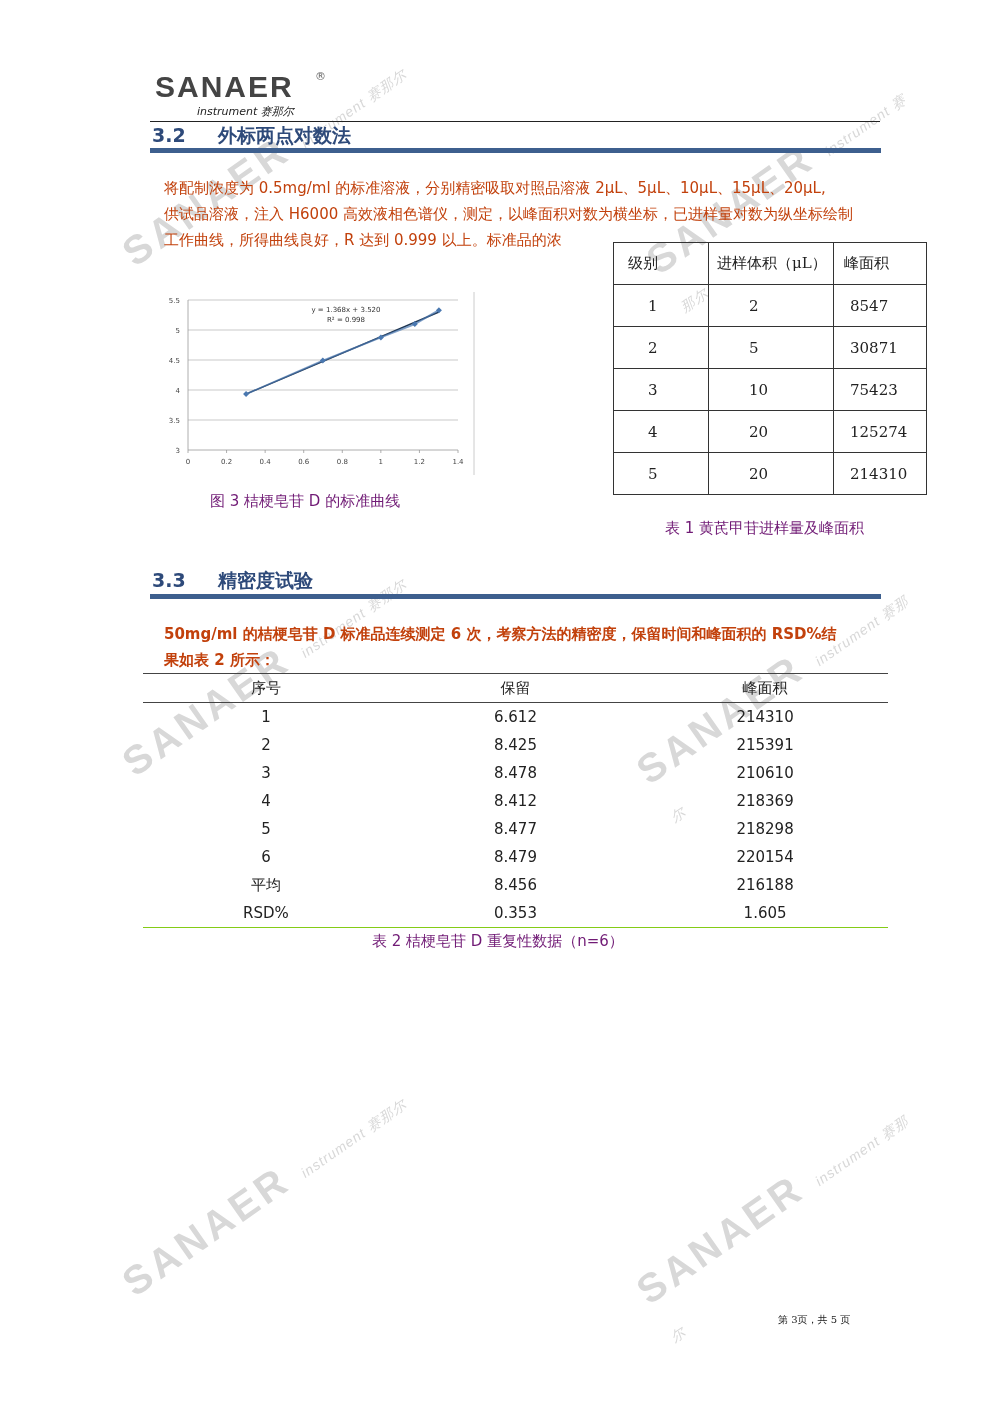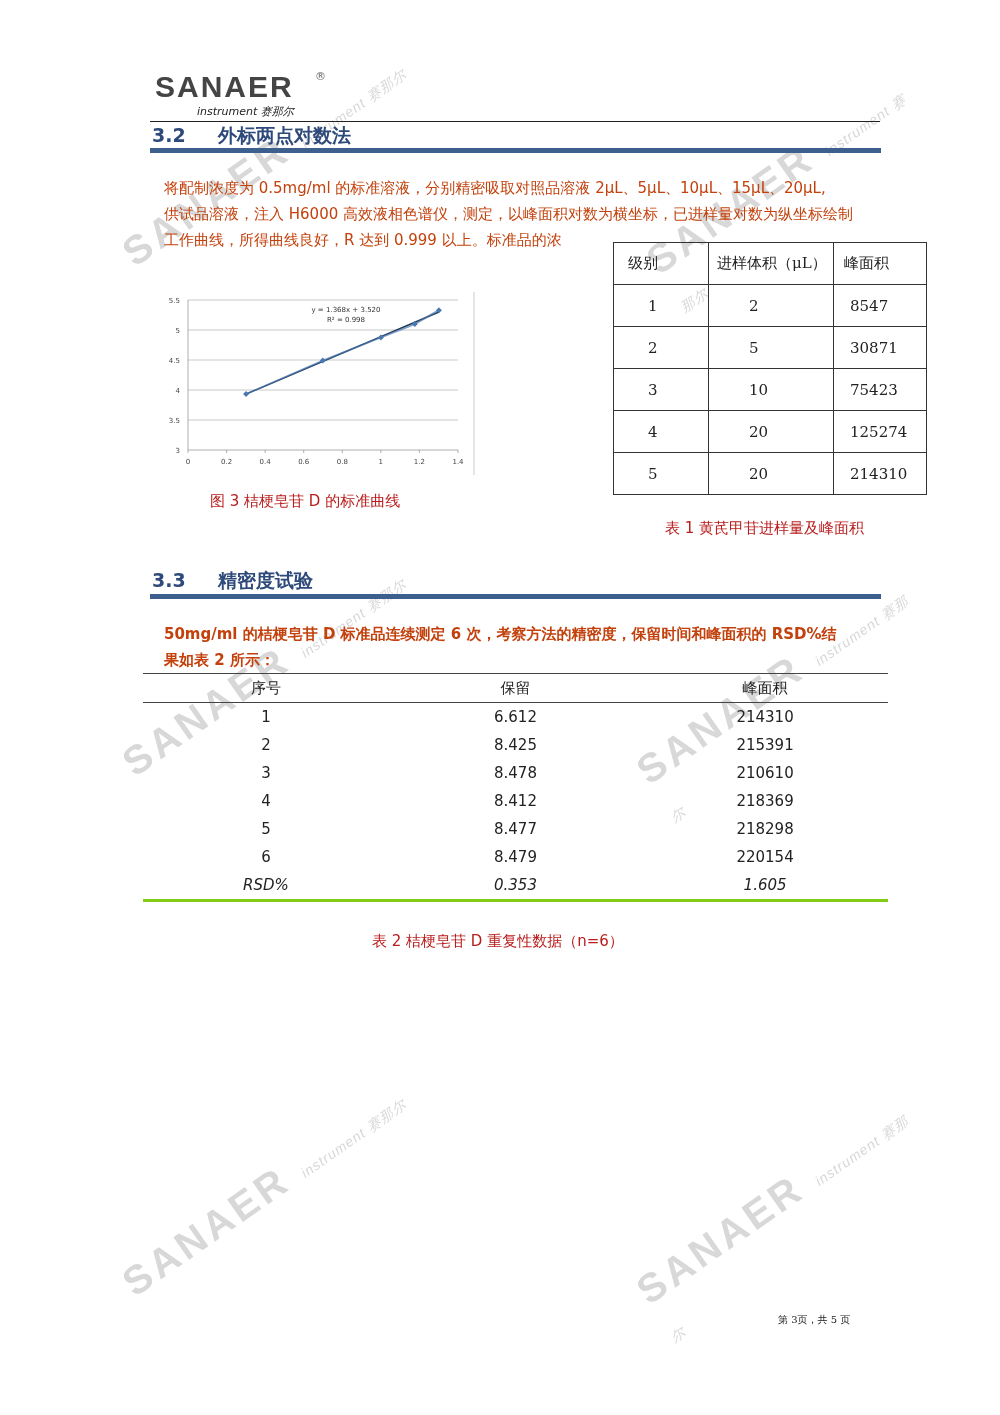--- a/index.html
+++ b/index.html
@@ -17,7 +17,7 @@
   .t1{left:613px;top:242px;border-collapse:collapse;font-family:"DejaVu Serif","Liberation Serif",serif;font-size:15px;}
   .t1 td,.t1 th{border:1px solid #333;height:41px;font-weight:normal;text-align:left;padding:0 0 0 12px;}
   .t1 th{padding-left:14px;}
-  .caption{font-size:15px;color:#b91c1c;}
+  .caption{font-size:15px;color:#701a75;}
   .t2{left:143px;top:673px;width:745px;border-collapse:collapse;font-size:15px;}
   .t2 thead th{font-weight:normal;border-top:1px solid #444;border-bottom:1px solid #444;height:26px;}
   .t2 td{text-align:center;height:26px;}

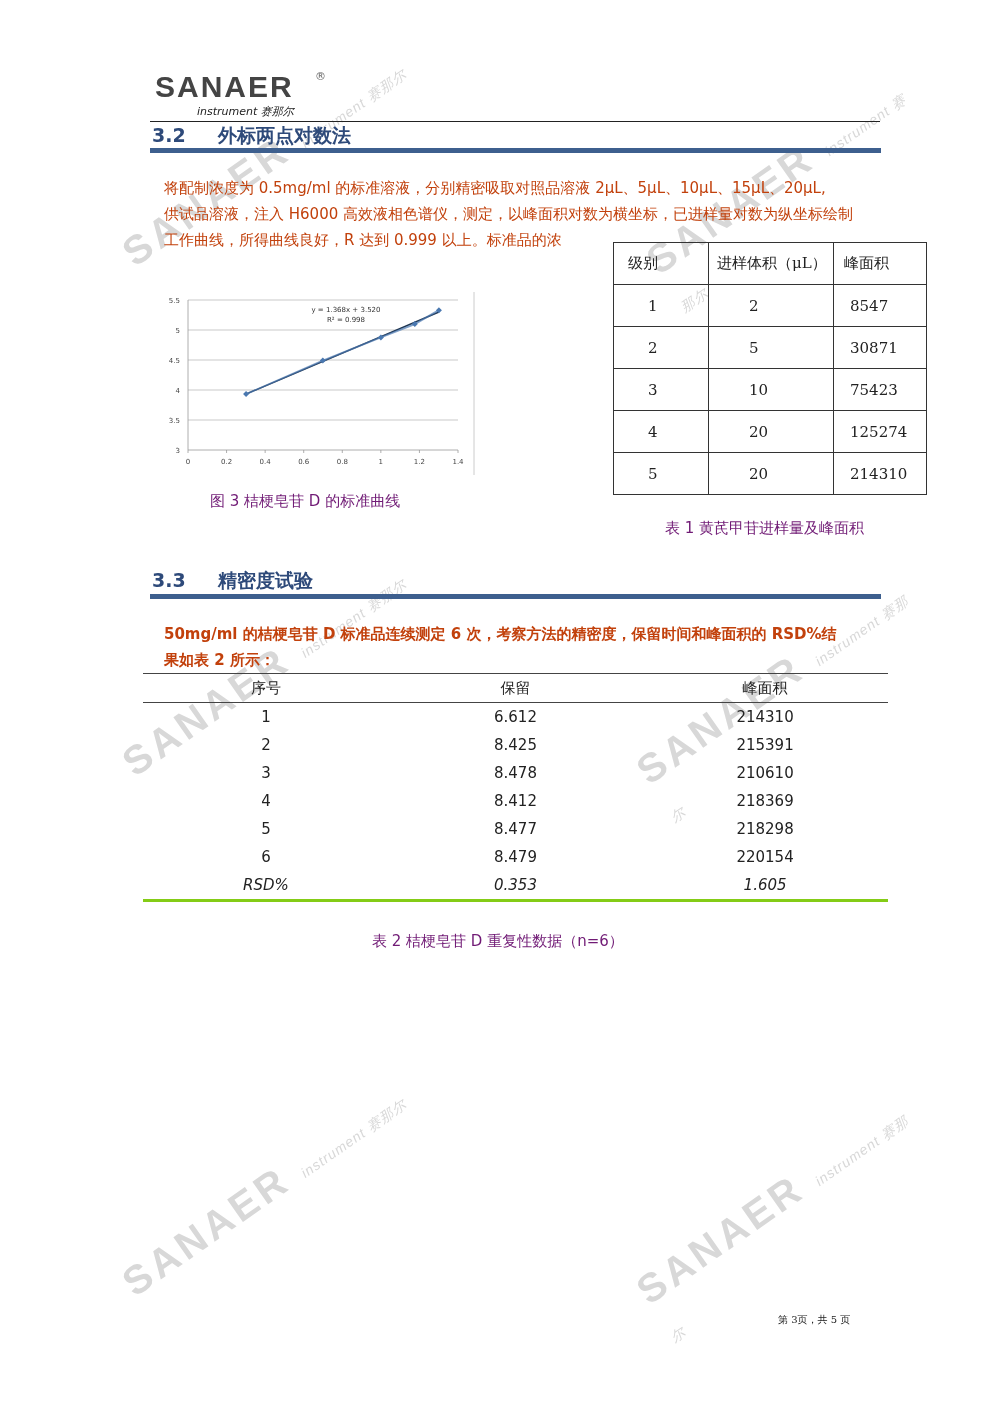--- a/index.html
+++ b/index.html
@@ -193,6 +193,11 @@
         <td>220154</td>
       </tr>
       <tr>
+        <td>平均</td>
+        <td>8.456</td>
+        <td>216188</td>
+      </tr>
+      <tr>
         <td>RSD%</td>
         <td>0.353</td>
         <td>1.605</td>

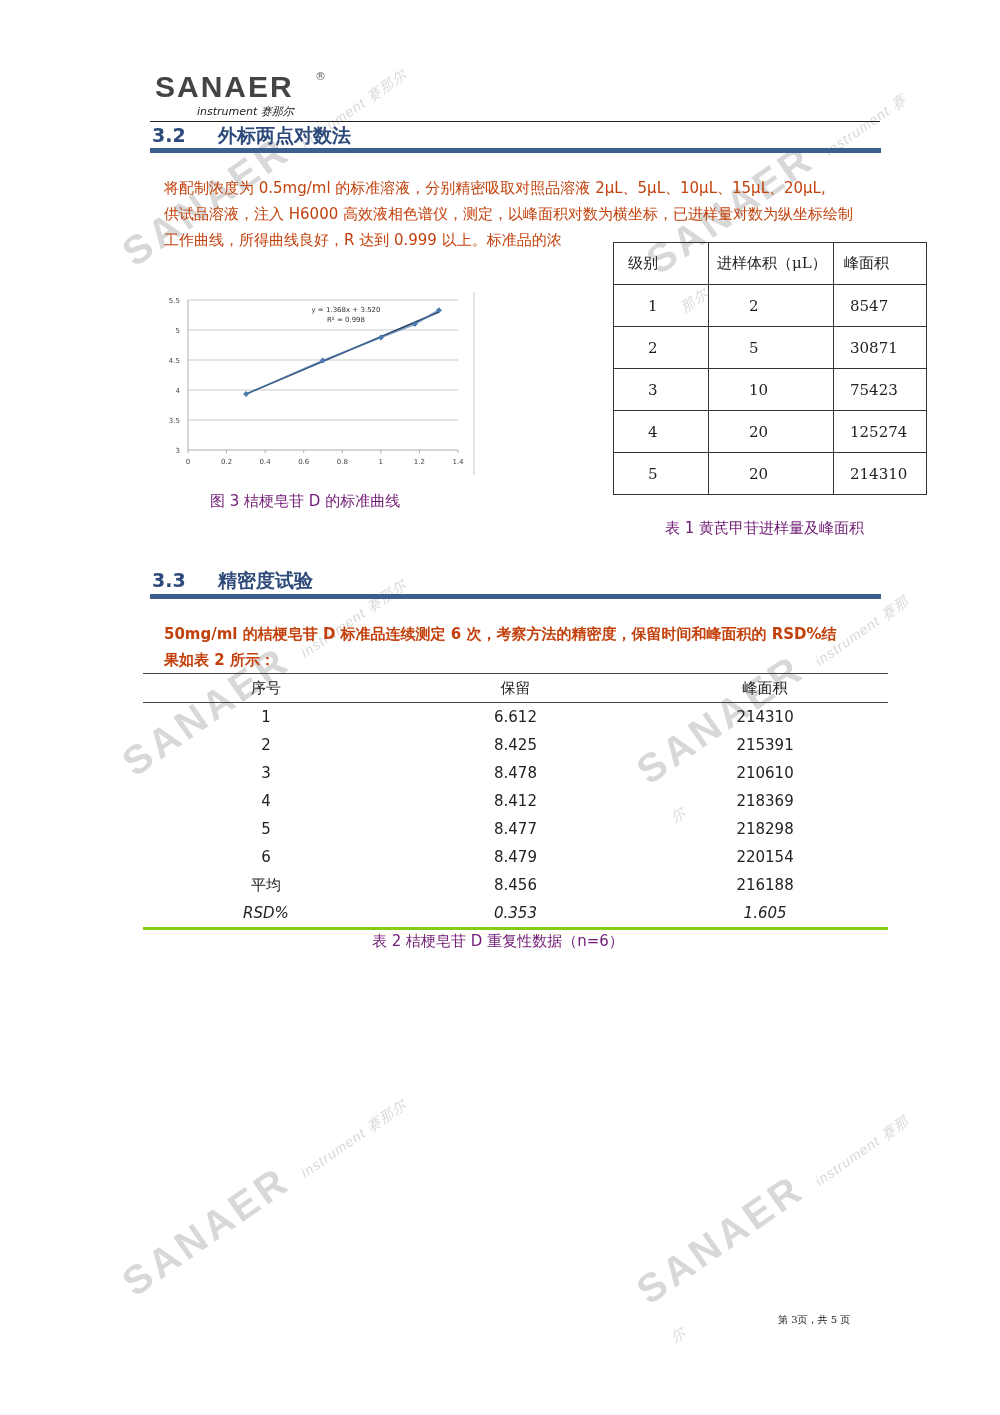--- a/index.html
+++ b/index.html
@@ -21,7 +21,7 @@
   .t2{left:143px;top:673px;width:745px;border-collapse:collapse;font-size:15px;}
   .t2 thead th{font-weight:normal;border-top:1px solid #444;border-bottom:1px solid #444;height:26px;}
   .t2 td{text-align:center;height:26px;}
-  .t2 tbody tr:last-child td{border-bottom:3px solid #84cc16;font-style:italic;}
+  .t2 tbody tr:last-child td{border-bottom:1px solid #84cc16;}
   .wm{font-family:"Liberation Sans",sans-serif;color:#d8d8d8;font-size:40px;font-weight:bold;transform:rotate(-35deg);transform-origin:left bottom;letter-spacing:4px;}
   .wm small{font-size:14px;font-style:italic;font-weight:normal;letter-spacing:1px;}
   .footer{left:778px;top:1313px;font-size:10px;font-family:"DejaVu Serif","Liberation Serif",serif;}

